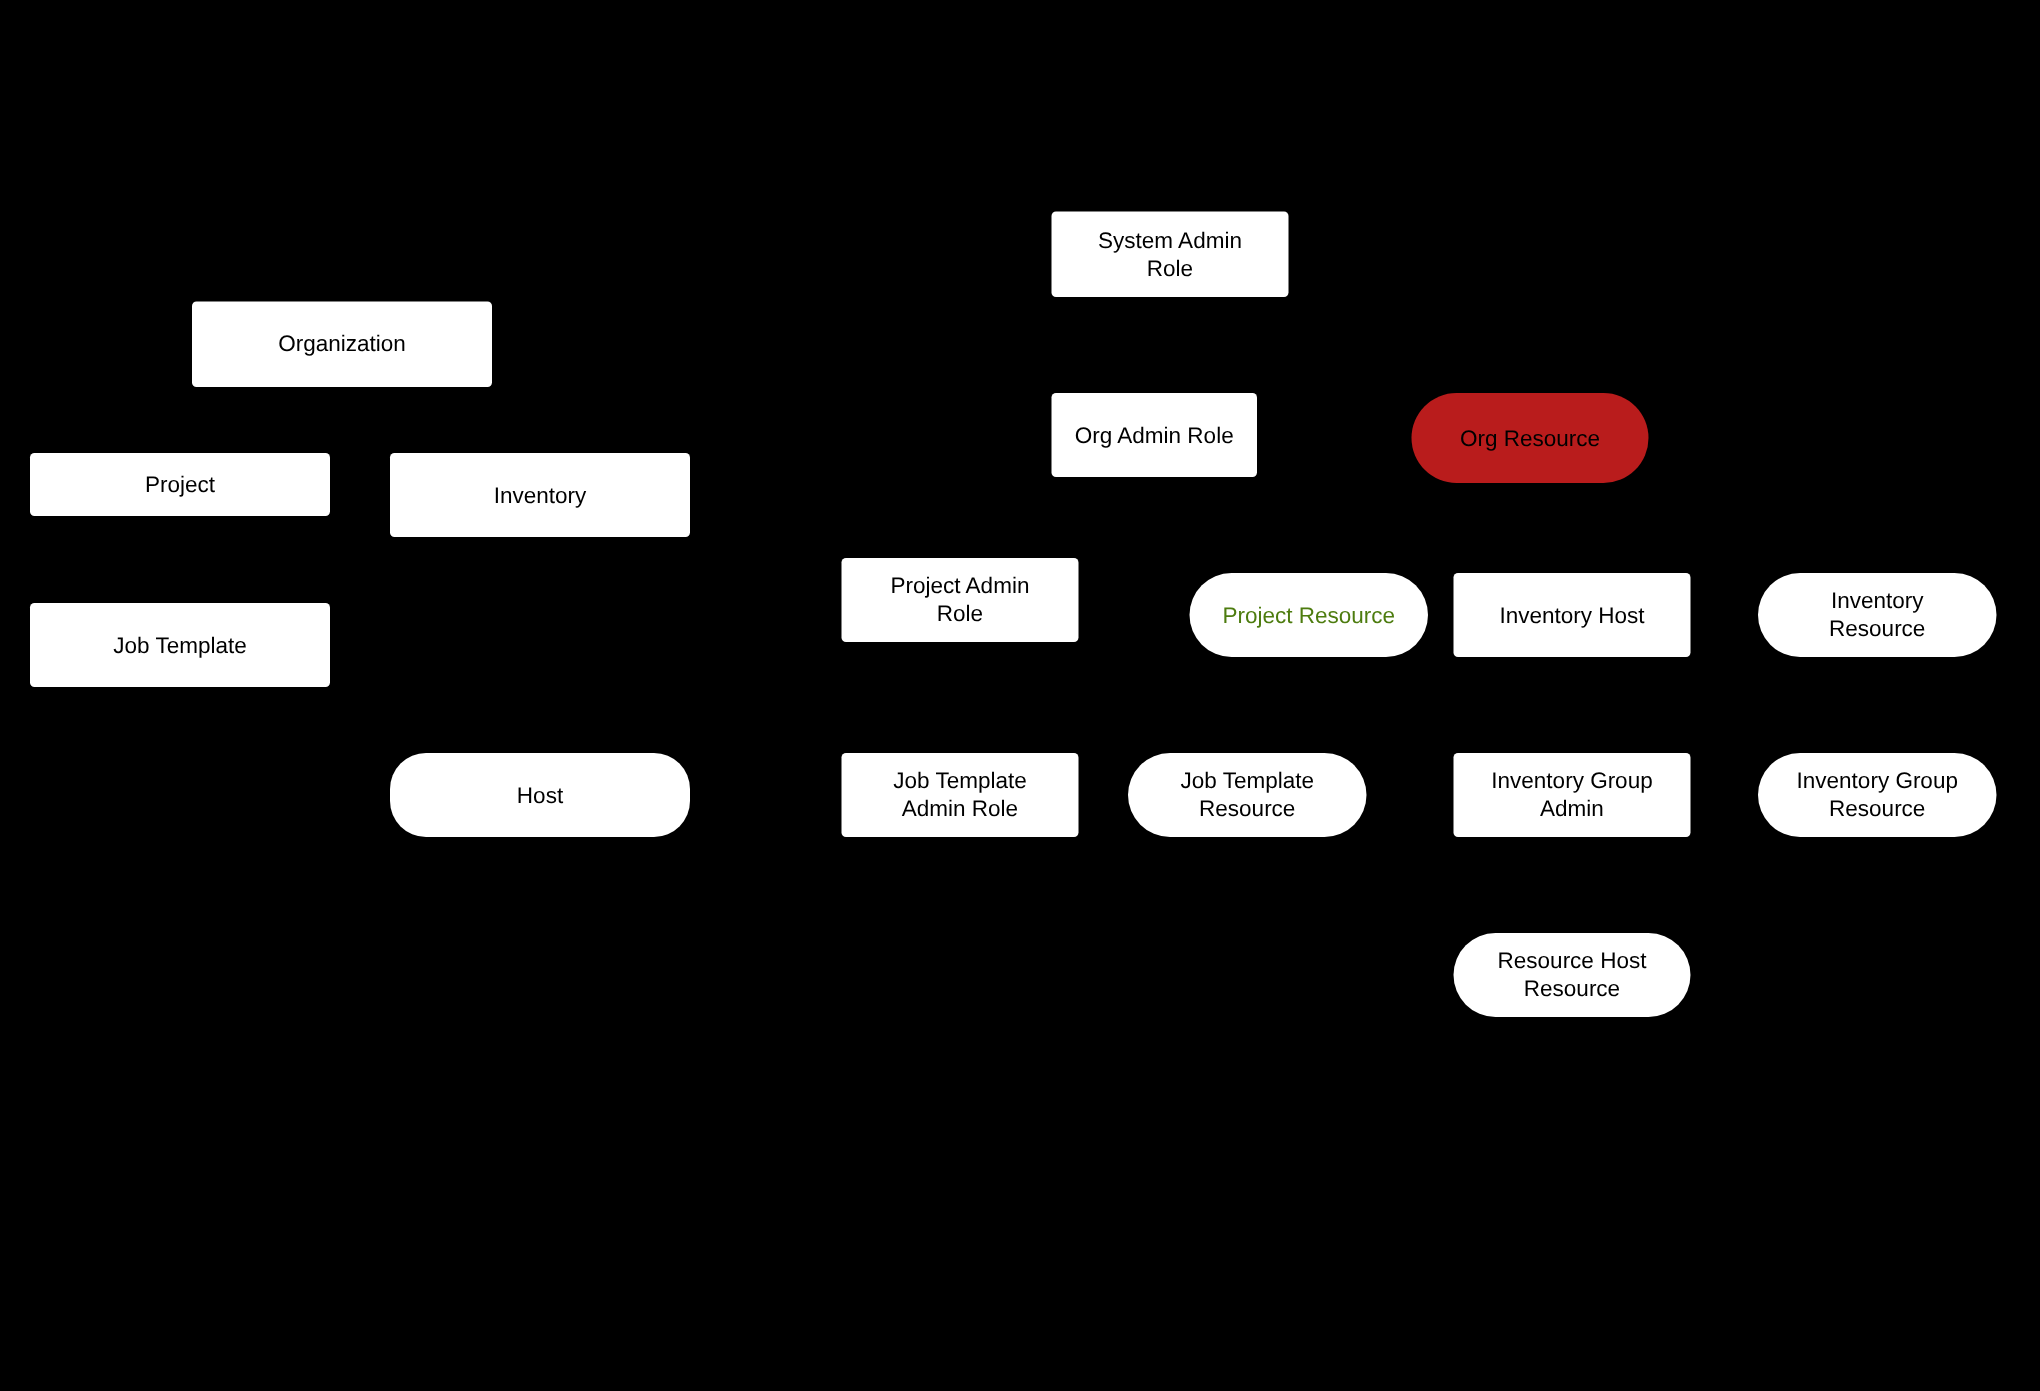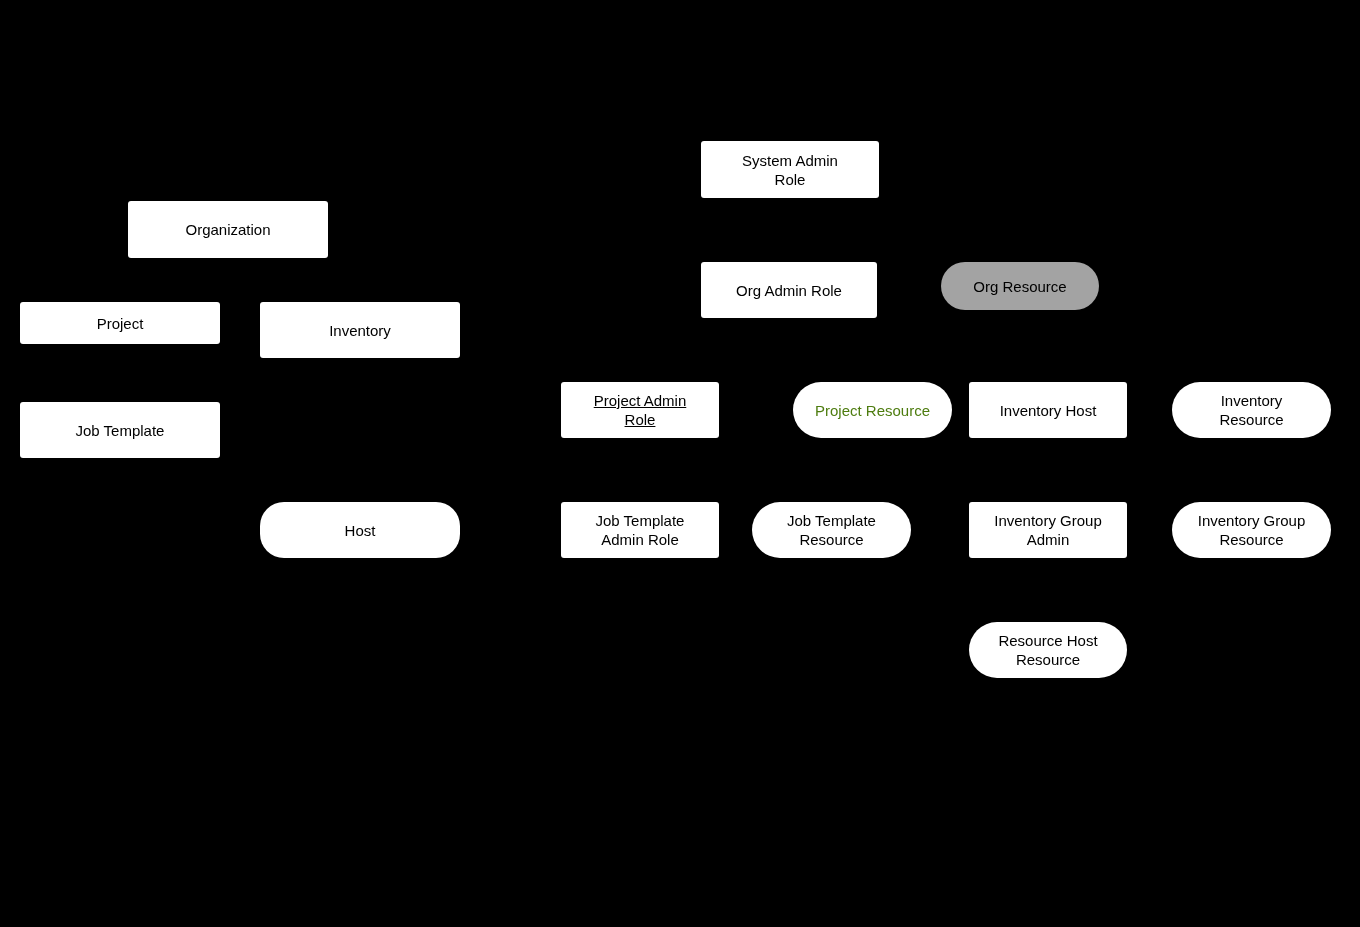--- a/index.html
+++ b/index.html
@@ -52,7 +52,7 @@
     <div class="node rect" style="left: 260px; top: 302px; width: 200px; height: 56px; background: rgb(255, 255, 255); color: rgb(0, 0, 0);">Inventory</div>
     <div class="node rect" style="left: 20px; top: 402px; width: 200px; height: 56px; background: rgb(255, 255, 255); color: rgb(0, 0, 0);">Job Template</div>
     <div class="node rect" style="left: 260px; top: 502px; width: 200px; height: 56px; background: rgb(255, 255, 255); color: rgb(0, 0, 0); border-radius: 24px;">Host</div>
-    <div class="node rect" style="left: 701px; top: 141px; width: 178px; height: 57px; background: rgb(255, 255, 255); color: rgb(0, 0, 0);">System Admin
+    <div class="node rect" style="left: 701px; top: 141px; width: 158px; height: 57px; background: rgb(255, 255, 255); color: rgb(0, 0, 0);">System Admin
 Role</div>
     <div class="node rect" style="left: 701px; top: 262px; width: 176px; height: 56px; background: rgb(255, 255, 255); color: rgb(0, 0, 0);">Org Admin Role</div>
     <div class="node pill" style="left: 941px; top: 262px; width: 158px; height: 48px; background: #a3a3a3; color: rgb(0, 0, 0);">Org Resource</div>

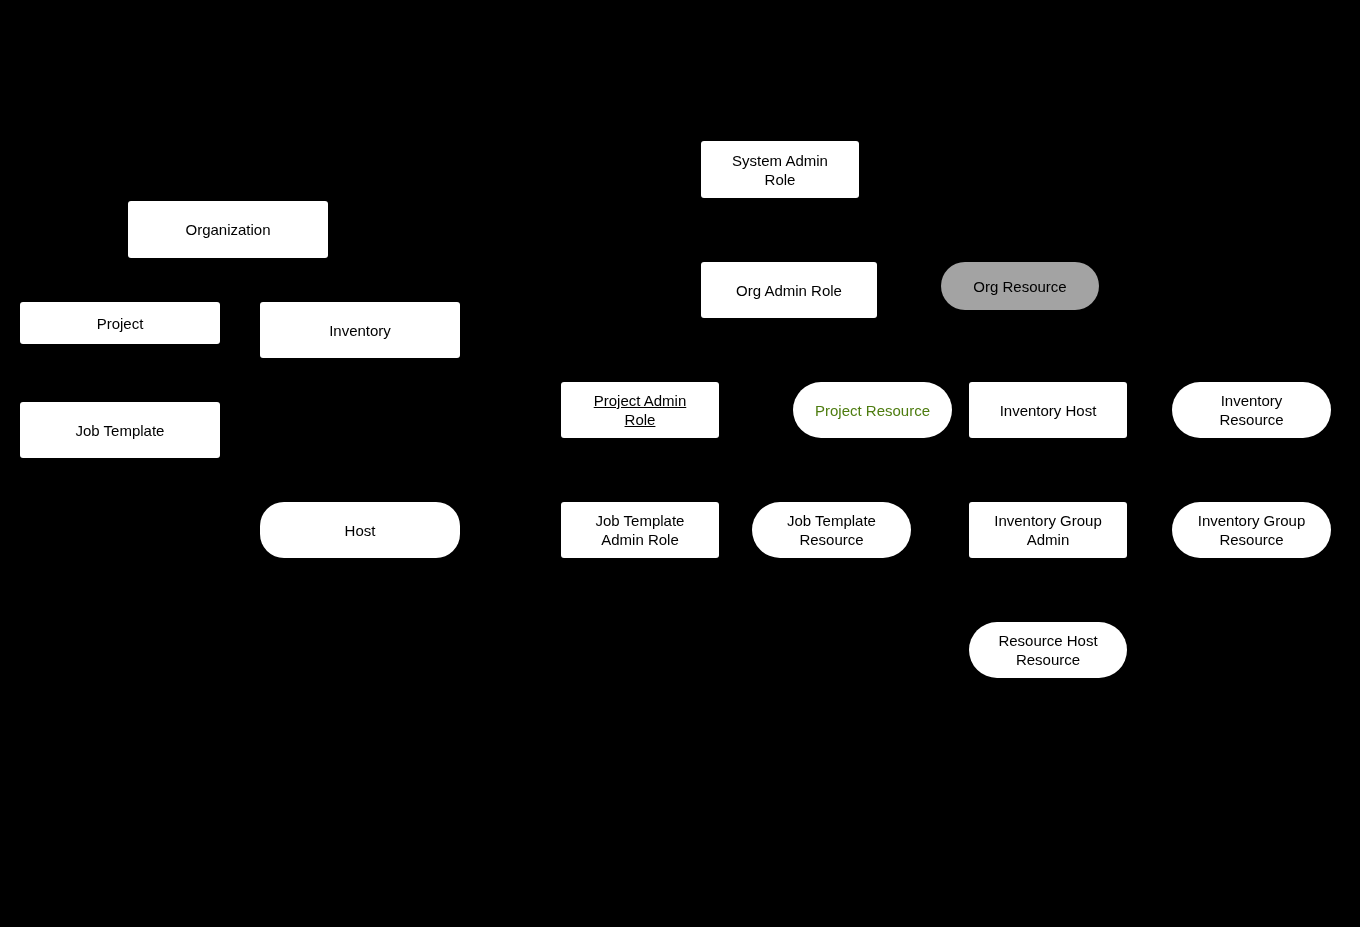--- a/index.html
+++ b/index.html
@@ -54,7 +54,7 @@
     <div class="node rect" style="left: 260px; top: 502px; width: 200px; height: 56px; background: rgb(255, 255, 255); color: rgb(0, 0, 0); border-radius: 24px;">Host</div>
     <div class="node rect" style="left: 701px; top: 141px; width: 158px; height: 57px; background: rgb(255, 255, 255); color: rgb(0, 0, 0);">System Admin
 Role</div>
-    <div class="node rect" style="left: 701px; top: 262px; width: 176px; height: 56px; background: rgb(255, 255, 255); color: rgb(0, 0, 0);">Org Admin Role</div>
+    <div class="node rect" style="left: 701px; top: 262px; width: 137px; height: 56px; background: rgb(255, 255, 255); color: rgb(0, 0, 0);">Org Admin Role</div>
     <div class="node pill" style="left: 941px; top: 262px; width: 158px; height: 48px; background: #a3a3a3; color: rgb(0, 0, 0);">Org Resource</div>
     <div class="node rect" style="left: 561px; top: 382px; width: 158px; height: 56px; background: rgb(255, 255, 255); color: rgb(0, 0, 0); text-decoration: underline;">Project Admin
 Role</div>

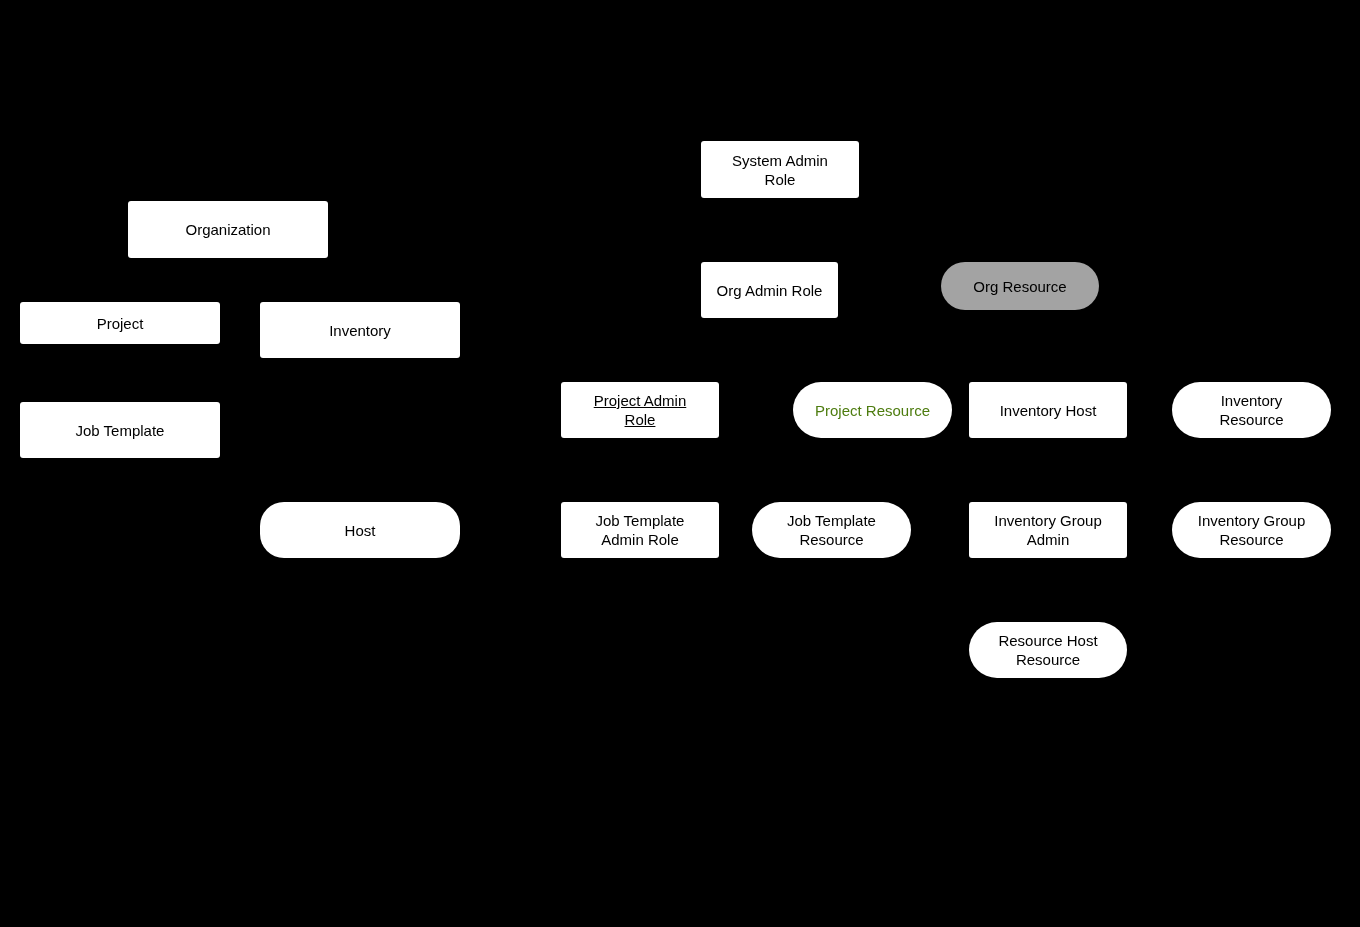--- a/index.html
+++ b/index.html
@@ -55,7 +55,7 @@
     <div class="node rect" style="left: 701px; top: 141px; width: 158px; height: 57px; background: rgb(255, 255, 255); color: rgb(0, 0, 0);">System Admin
 Role</div>
     <div class="node rect" style="left: 701px; top: 262px; width: 137px; height: 56px; background: rgb(255, 255, 255); color: rgb(0, 0, 0);">Org Admin Role</div>
-    <div class="node pill" style="left: 941px; top: 262px; width: 158px; height: 48px; background: #a3a3a3; color: rgb(0, 0, 0);">Org Resource</div>
+    <div class="node pill" style="left: 941px; top: 262px; width: 158px; height: 60px; background: #b91c1c; color: rgb(0, 0, 0);">Org Resource</div>
     <div class="node rect" style="left: 561px; top: 382px; width: 158px; height: 56px; background: rgb(255, 255, 255); color: rgb(0, 0, 0); text-decoration: underline;">Project Admin
 Role</div>
     <div class="node pill" style="left: 793px; top: 382px; width: 159px; height: 56px; background: rgb(255, 255, 255); color: #4d7c0f;">Project Resource</div>

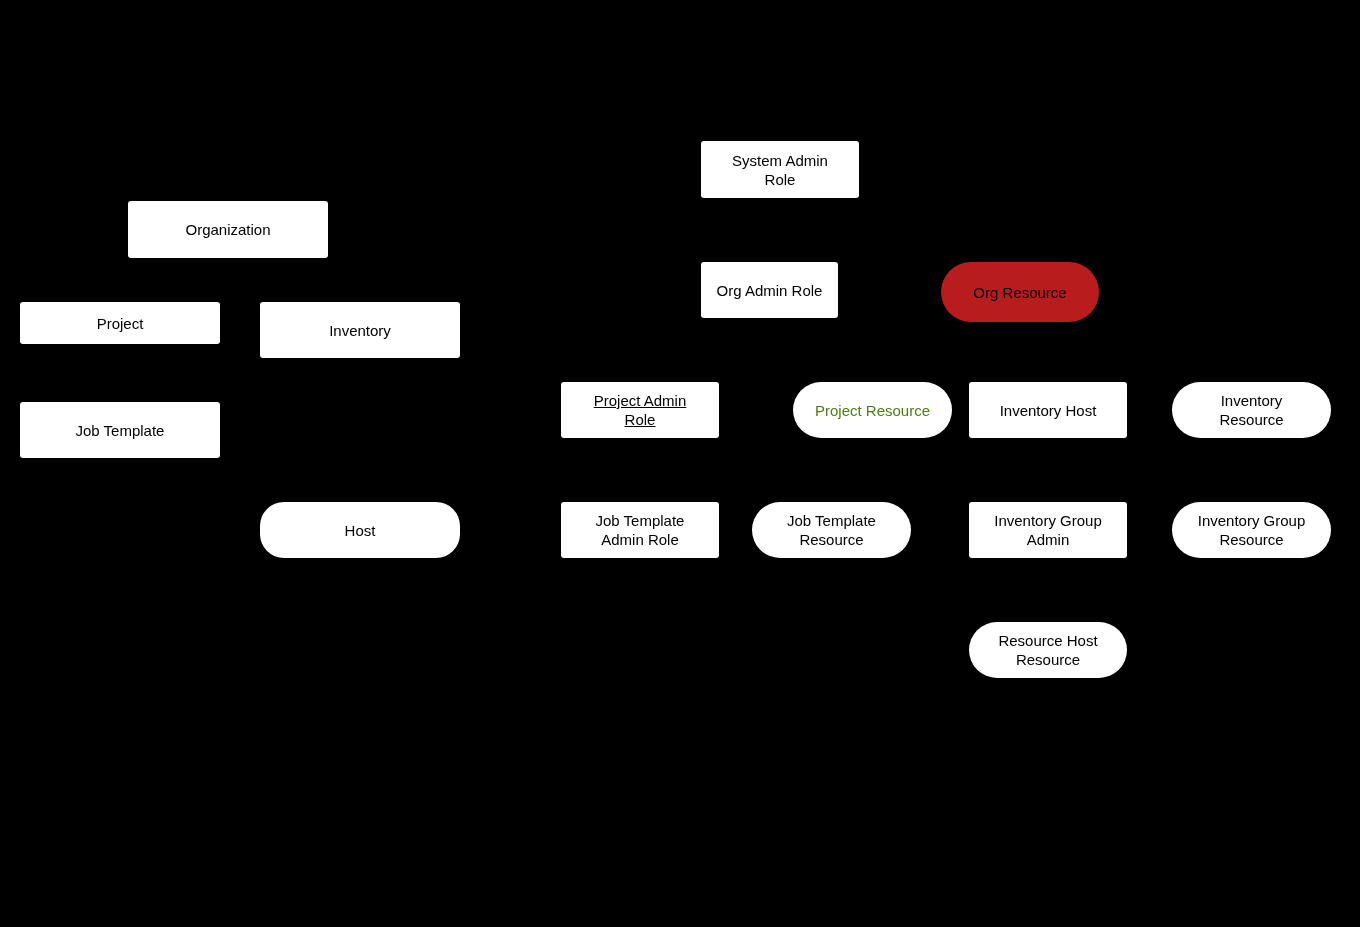--- a/index.html
+++ b/index.html
@@ -56,7 +56,7 @@
 Role</div>
     <div class="node rect" style="left: 701px; top: 262px; width: 137px; height: 56px; background: rgb(255, 255, 255); color: rgb(0, 0, 0);">Org Admin Role</div>
     <div class="node pill" style="left: 941px; top: 262px; width: 158px; height: 60px; background: #b91c1c; color: rgb(0, 0, 0);">Org Resource</div>
-    <div class="node rect" style="left: 561px; top: 382px; width: 158px; height: 56px; background: rgb(255, 255, 255); color: rgb(0, 0, 0); text-decoration: underline;">Project Admin
+    <div class="node rect" style="left: 561px; top: 372px; width: 158px; height: 56px; background: rgb(255, 255, 255); color: rgb(0, 0, 0);">Project Admin
 Role</div>
     <div class="node pill" style="left: 793px; top: 382px; width: 159px; height: 56px; background: rgb(255, 255, 255); color: #4d7c0f;">Project Resource</div>
     <div class="node rect" style="left: 969px; top: 382px; width: 158px; height: 56px; background: rgb(255, 255, 255); color: rgb(0, 0, 0);">Inventory Host</div>

